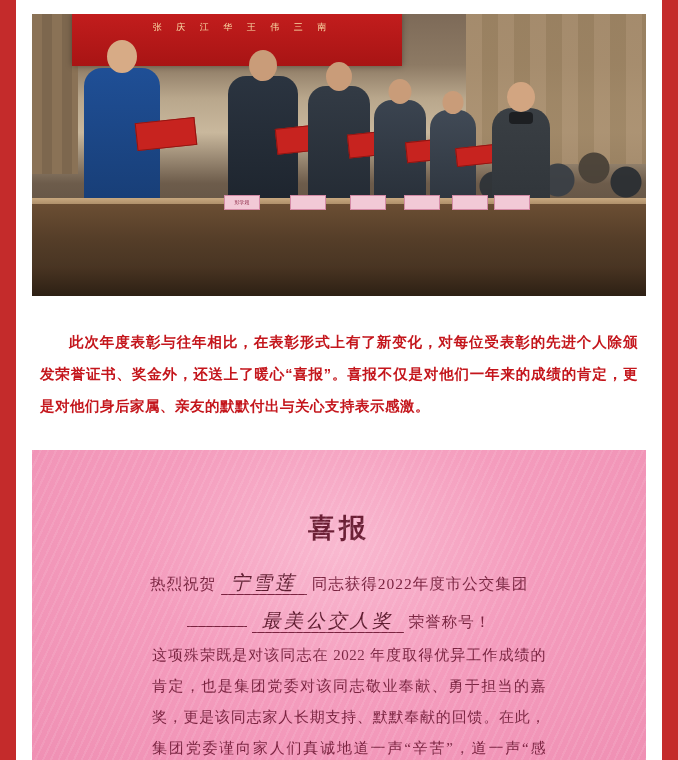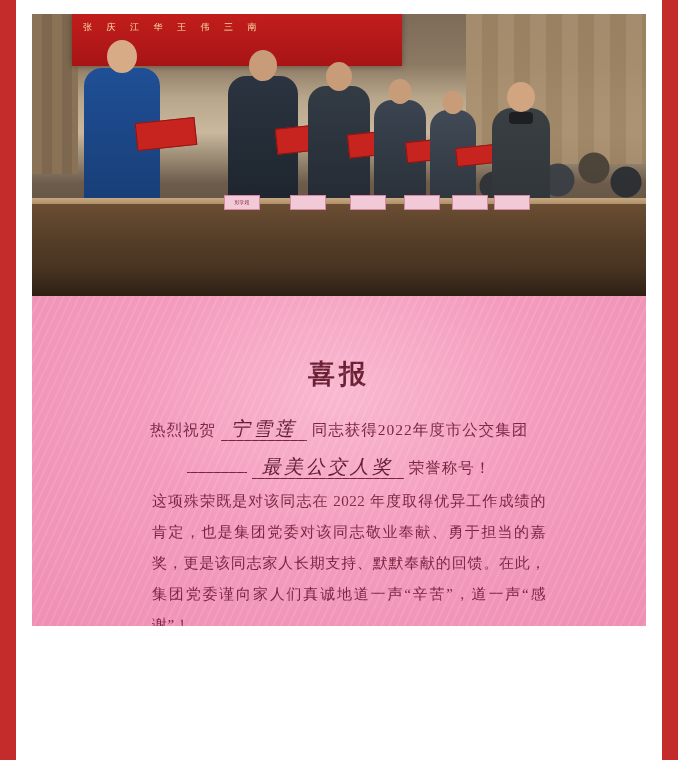--- a/index.html
+++ b/index.html
@@ -60,6 +60,7 @@
     color: #ffe9b0;
     font-size: 9px;
     letter-spacing: 6px;
+    text-align: center;
     line-height: 18px;
     padding-top: 4px;
     white-space: nowrap;

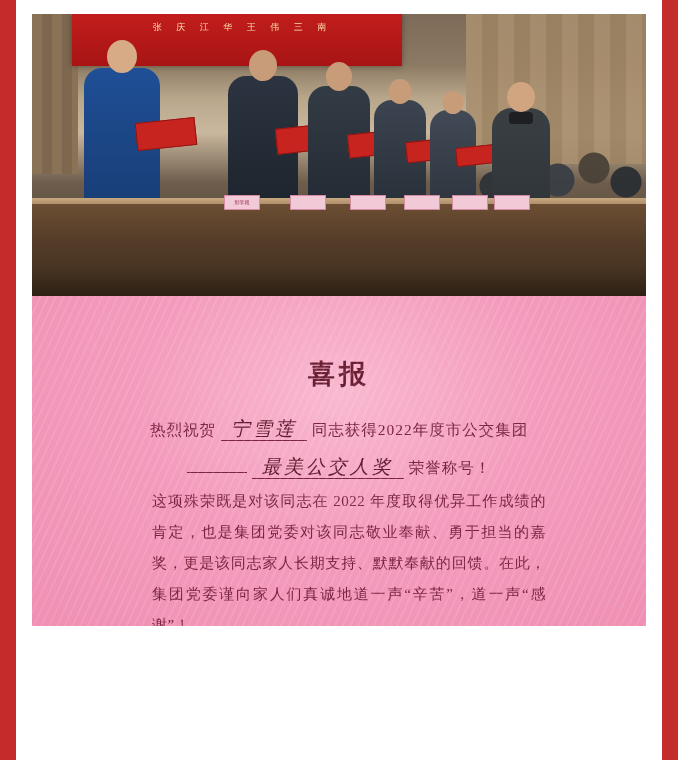--- a/index.html
+++ b/index.html
@@ -299,6 +299,7 @@
       </div>
     </div>
 
+    <p class="para">此次年度表彰与往年相比，在表彰形式上有了新变化，对每位受表彰的先进个人除颁发荣誉证书、奖金外，还送上了暖心“喜报”。喜报不仅是对他们一年来的成绩的肯定，更是对他们身后家属、亲友的默默付出与关心支持表示感激。</p>
 
     <div class="xibao-wrap">
       <div class="xibao">

